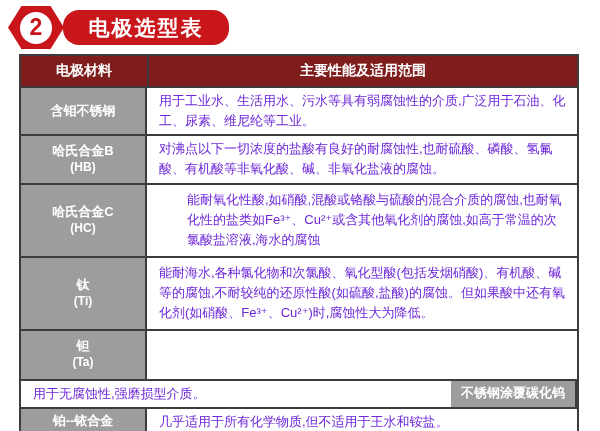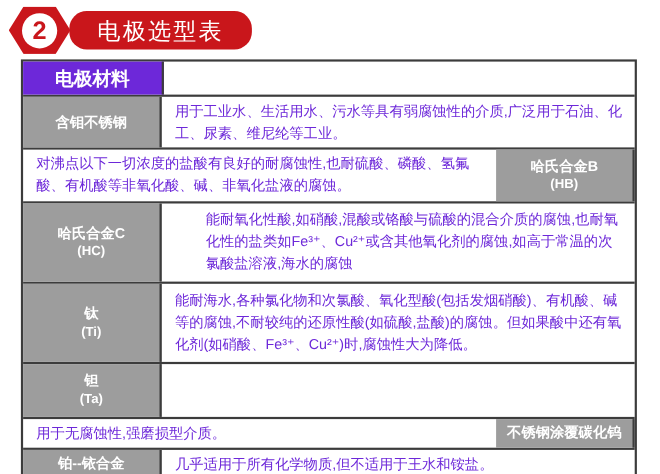--- a/index.html
+++ b/index.html
@@ -22,7 +22,7 @@
   .banner{
     position:absolute;left:63px;top:10px;width:166px;height:35px;background:#c9161b;
     border-radius:16px;display:flex;align-items:center;justify-content:center;
-    color:#ffffff;font-size:21px;font-weight:normal;letter-spacing:2px;
+    color:#ffffff;font-size:21px;font-weight:bold;letter-spacing:2px;
   }
   
   .tbl{

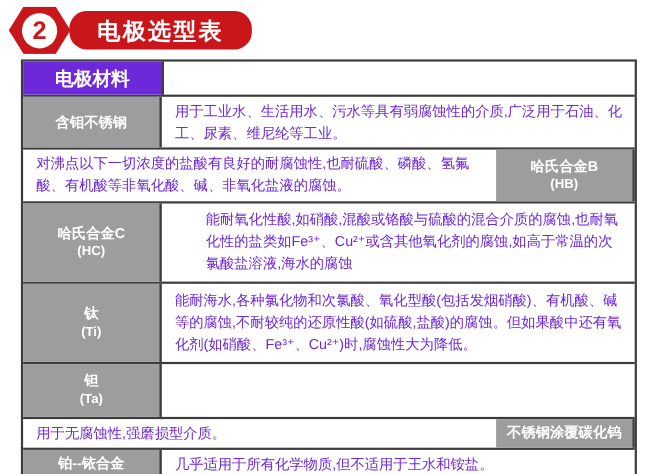--- a/index.html
+++ b/index.html
@@ -46,7 +46,7 @@
   }
   .th-row{min-height:30px;}
   .th{
-    background:#6d28d9;color:#ffffff;font-weight:bold;font-size:17px;
+    background:#7f1d1d;color:#ffffff;font-weight:bold;font-size:14px;
     display:flex;align-items:center;justify-content:center;text-align:center;
   }
   .th.left{width:126px;flex:0 0 126px;border-right:2px solid #3c3c3c;}

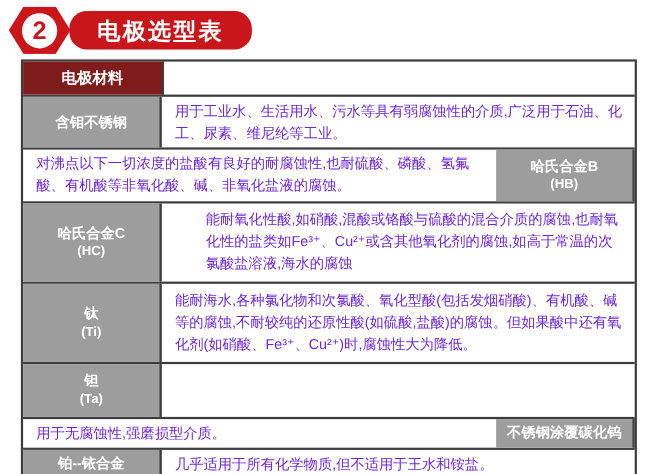--- a/index.html
+++ b/index.html
@@ -74,6 +74,7 @@
 
     <div class="tr th-row">
       <div class="th left">电极材料</div>
+      <div class="th right">主要性能及适用范围</div>
     </div>
 
     <div class="tr r1">

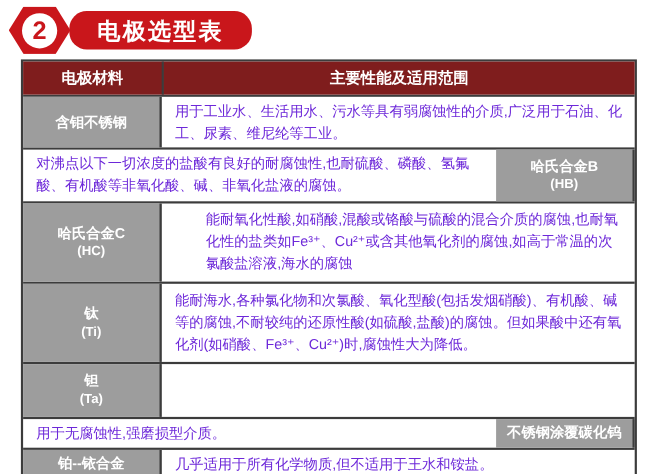--- a/index.html
+++ b/index.html
@@ -85,11 +85,11 @@
     </div>
 
     <div class="tr r2">
-      <div class="td desc">对沸点以下一切浓度的盐酸有良好的耐腐蚀性,也耐硫酸、磷酸、氢氟酸、有机酸等非氧化酸、碱、非氧化盐液的腐蚀。</div>
       <div class="td mat">
         <span class="name">哈氏合金B</span>
         <span class="code">(HB)</span>
       </div>
+      <div class="td desc">对沸点以下一切浓度的盐酸有良好的耐腐蚀性,也耐硫酸、磷酸、氢氟酸、有机酸等非氧化酸、碱、非氧化盐液的腐蚀。</div>
     </div>
 
     <div class="tr r3">

